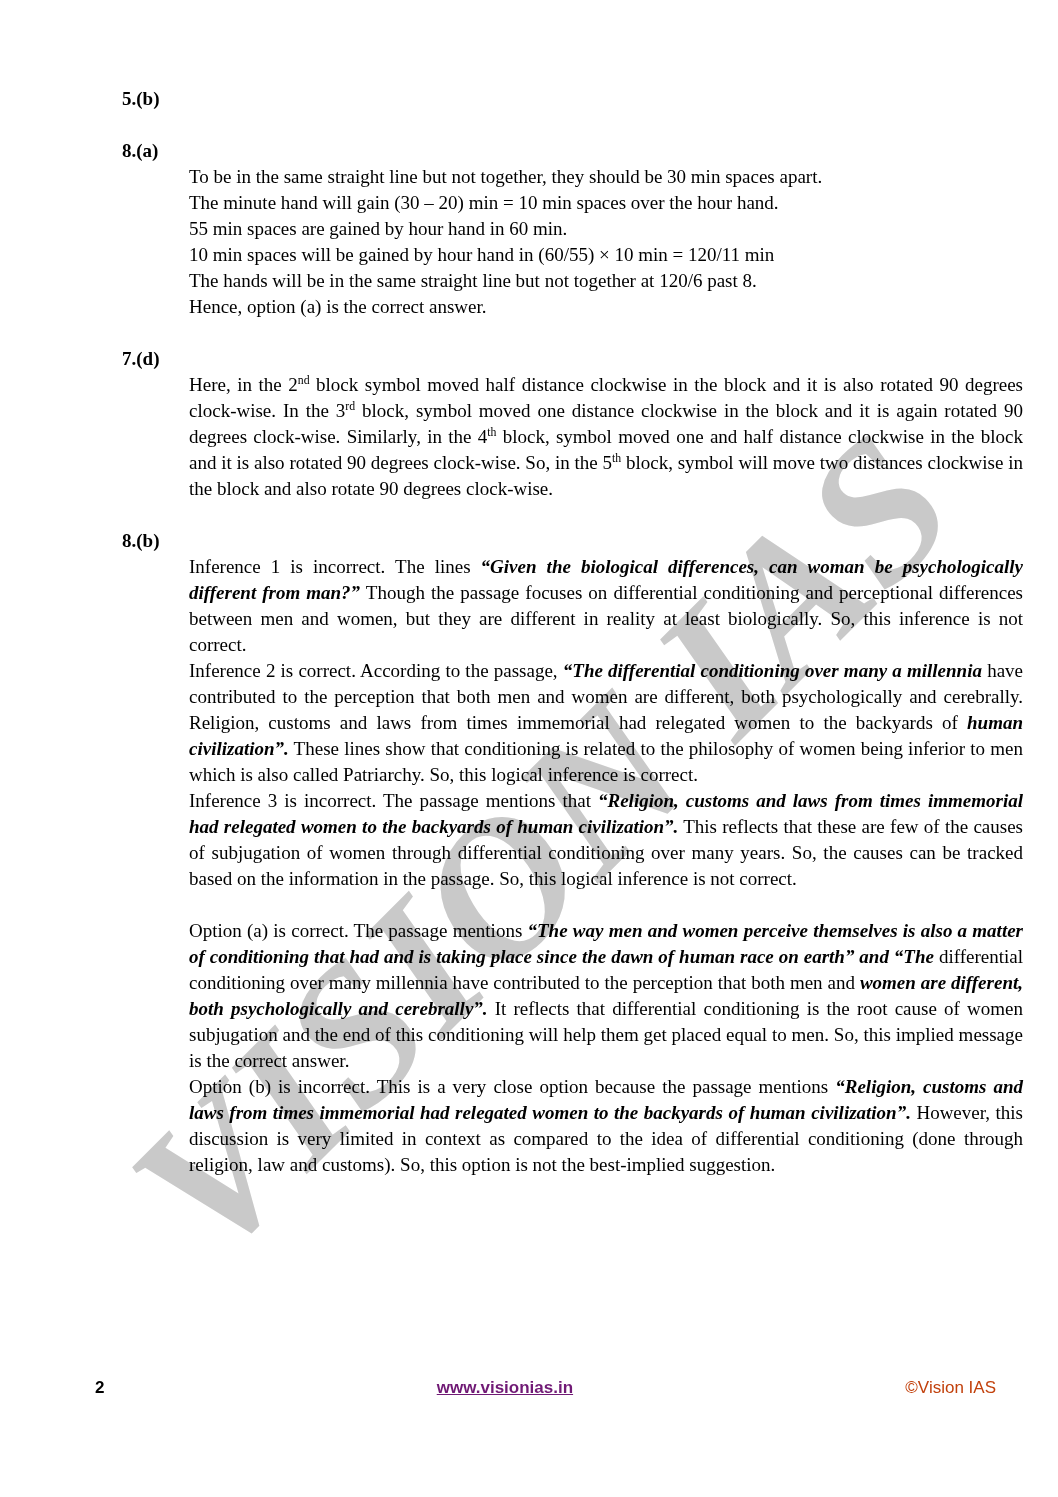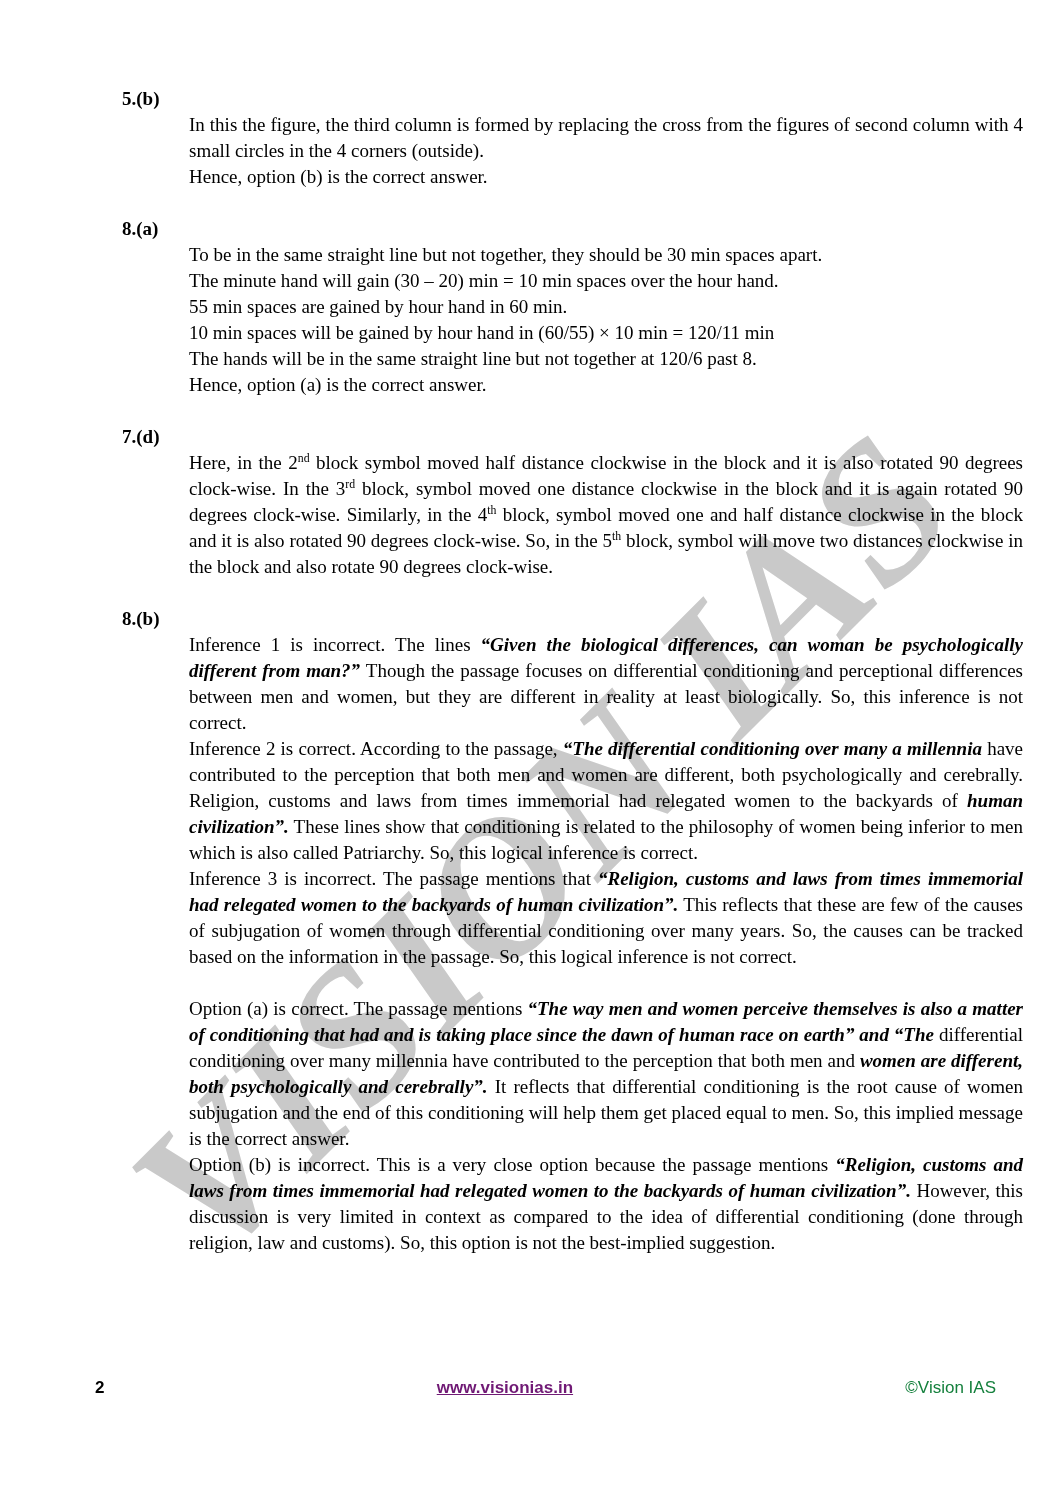--- a/index.html
+++ b/index.html
@@ -80,10 +80,6 @@
   <div class="content">
       <div class="section">
         <div class="section-number">5.(b)</div>
-        <div class="section-body">
-          <p class="para">In this the figure, the third column is formed by replacing the cross from the figures of second column with 4 small circles in the 4 corners (outside).</p>
-          <p class="para">Hence, option (b) is the correct answer.</p>
-        </div>
       </div>
       <div class="section">
         <div class="section-number">8.(a)</div>

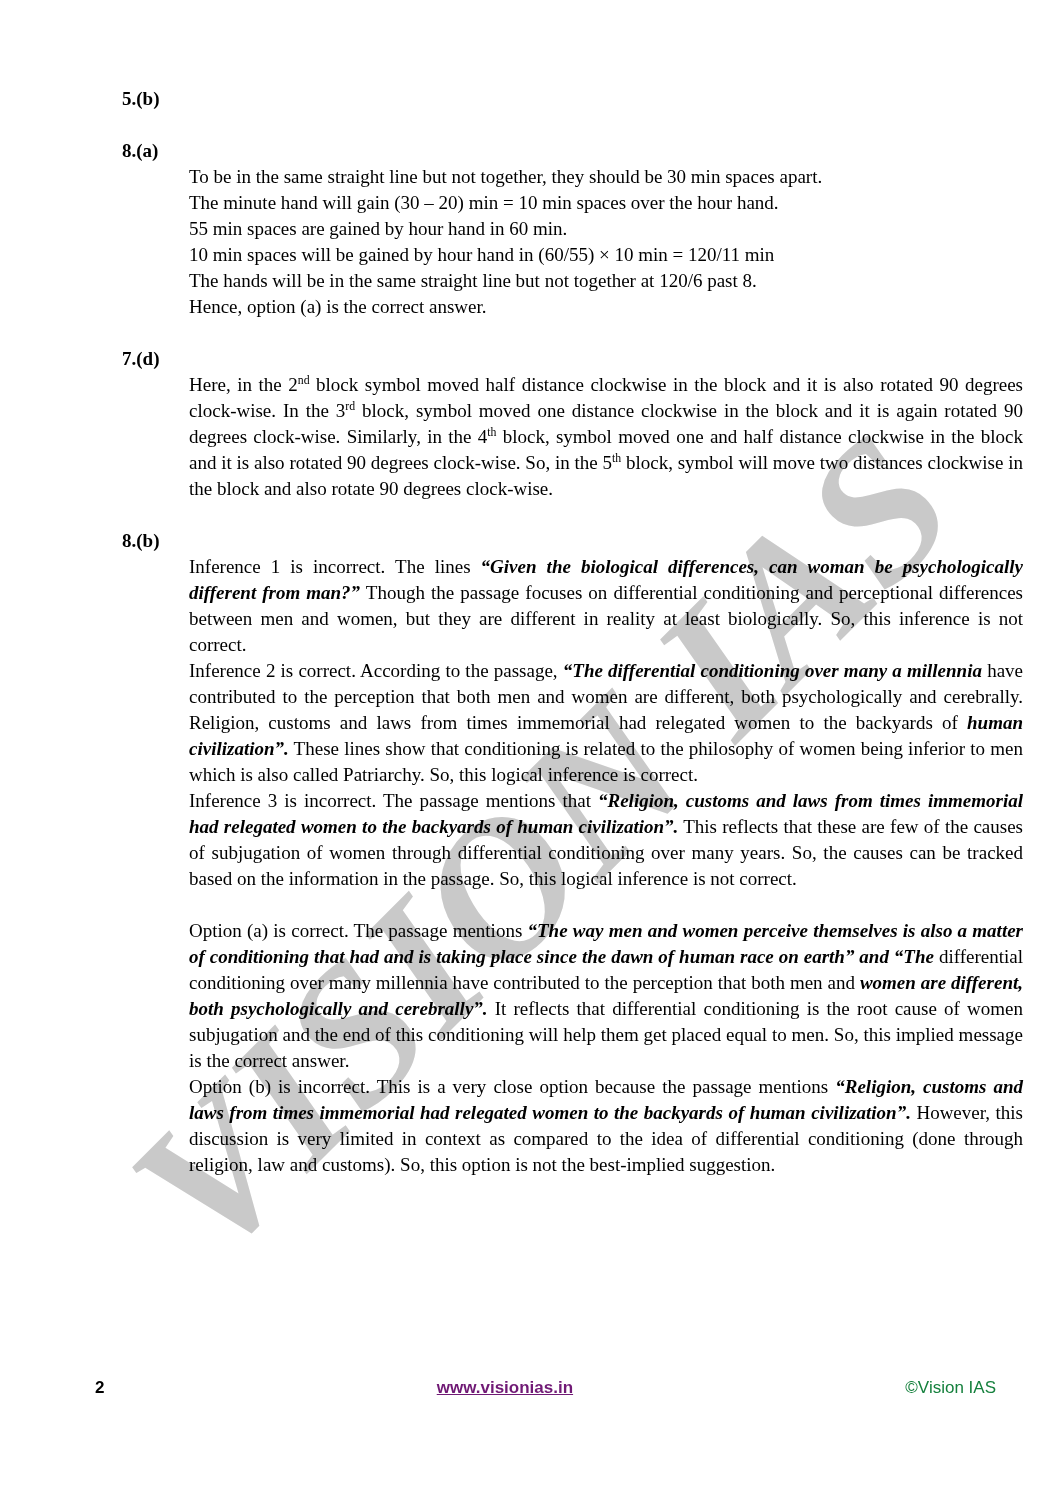--- a/index.html
+++ b/index.html
@@ -69,7 +69,7 @@
     text-decoration: underline;
     cursor: pointer;
   }
-  .footer .copyright { font-weight: normal; color: #15803d; }
+  .footer .copyright { font-weight: normal; color: #c2410c; }
 </style>
 </head>
 <body>

